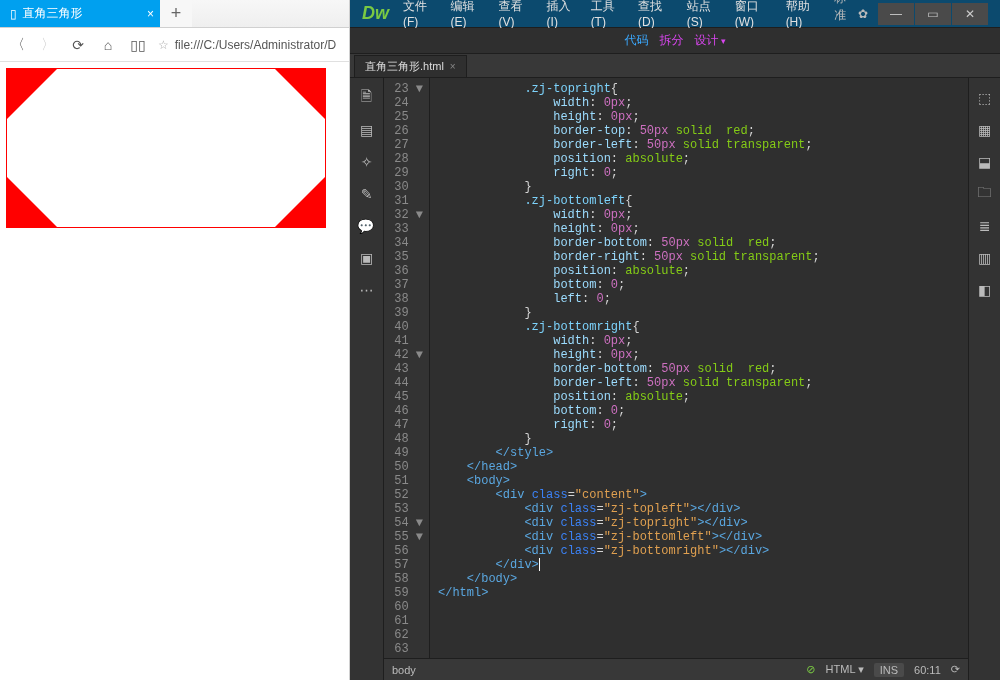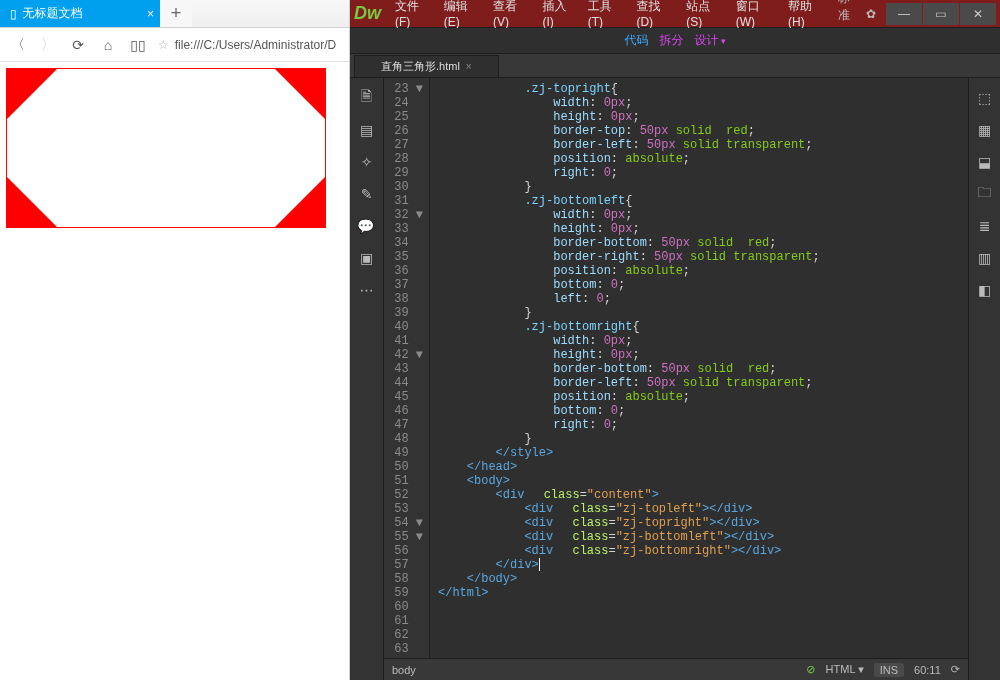--- a/index.html
+++ b/index.html
@@ -103,7 +103,7 @@
   <div class="tabstrip">
     <div class="tab">
       <span>▯</span>
-      <span>无标题文档</span>
+      <span>直角三角形</span>
       <span class="close">×</span>
     </div>
     <div class="newtab">+</div>

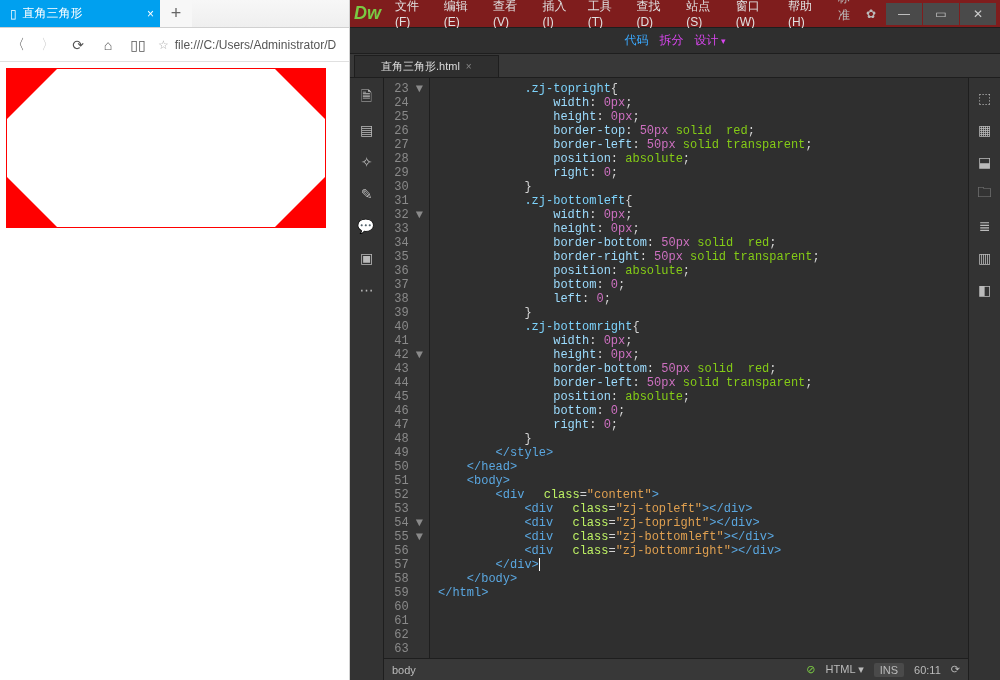--- a/index.html
+++ b/index.html
@@ -42,7 +42,7 @@
     position: absolute; left: 350px; top: 0; width: 650px; height: 680px; background: #2f2f2f; color: #ccc; display: flex; flex-direction: column; font-size: 12px;
   }
   .dw-title {
-    height: 28px; background: #7f1d1d; display: flex; align-items: center; padding: 0 4px; gap: 14px; border-bottom: 1px solid #1e1e1e;
+    height: 28px; background: #0c4a6e; display: flex; align-items: center; padding: 0 12px; gap: 14px; border-bottom: 1px solid #1e1e1e;
   }
   .dw-logo { color: #7ac943; font-weight: bold; font-size: 18px; font-style: italic; }
   .menu { display: flex; gap: 14px; color: #e0e0e0; }

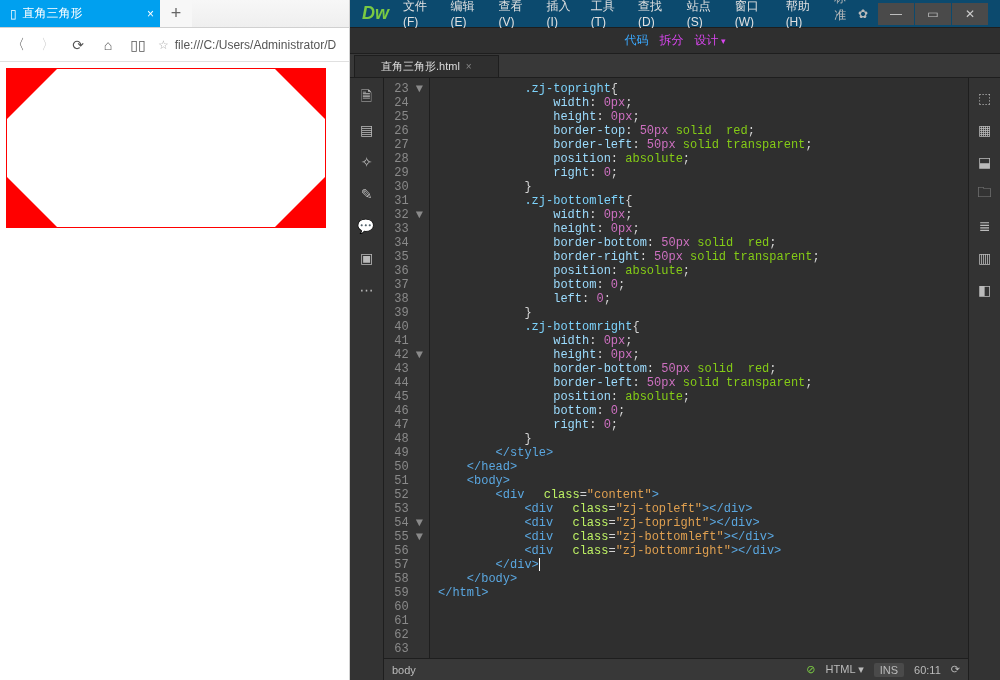--- a/index.html
+++ b/index.html
@@ -61,7 +61,7 @@
   .filetab-row {
     height: 24px; background: #383838; display: flex; align-items: flex-end; border-bottom: 1px solid #1e1e1e; padding-left: 4px;
   }
-  .filetab { background: #2f2f2f; border: 1px solid #1e1e1e; border-bottom: none; padding: 3px 26px; font-size: 11px; color: #ddd; display: flex; align-items: center; gap: 6px; }
+  .filetab { background: #2f2f2f; border: 1px solid #1e1e1e; border-bottom: none; padding: 3px 10px; font-size: 11px; color: #ddd; display: flex; align-items: center; gap: 6px; }
   .filetab .x { color: #888; cursor: pointer; font-size: 10px; }
 
   .workarea { flex: 1; display: flex; min-height: 0; }

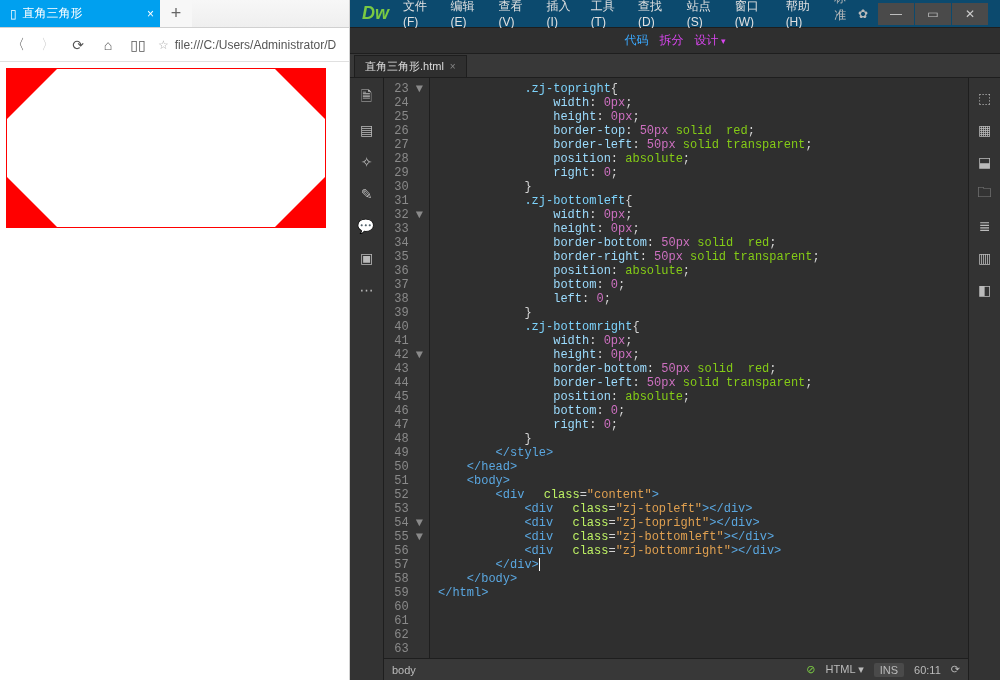--- a/index.html
+++ b/index.html
@@ -78,7 +78,7 @@
   .num  { color: #ce70c1; text-align: center; }
   .kw   { color: #84cc16; }
   .tag  { color: #5aa7e0; }
-  .attr { color: #bef264; margin-left: 12px; }
+  .attr { color: #3b82f6; }
   .str  { color: #e0a050; }
   .brkt { color: #d4d4d4; }
   .cursor { display:inline-block; width:1px; height:13px; background:#fff; vertical-align:middle; }

